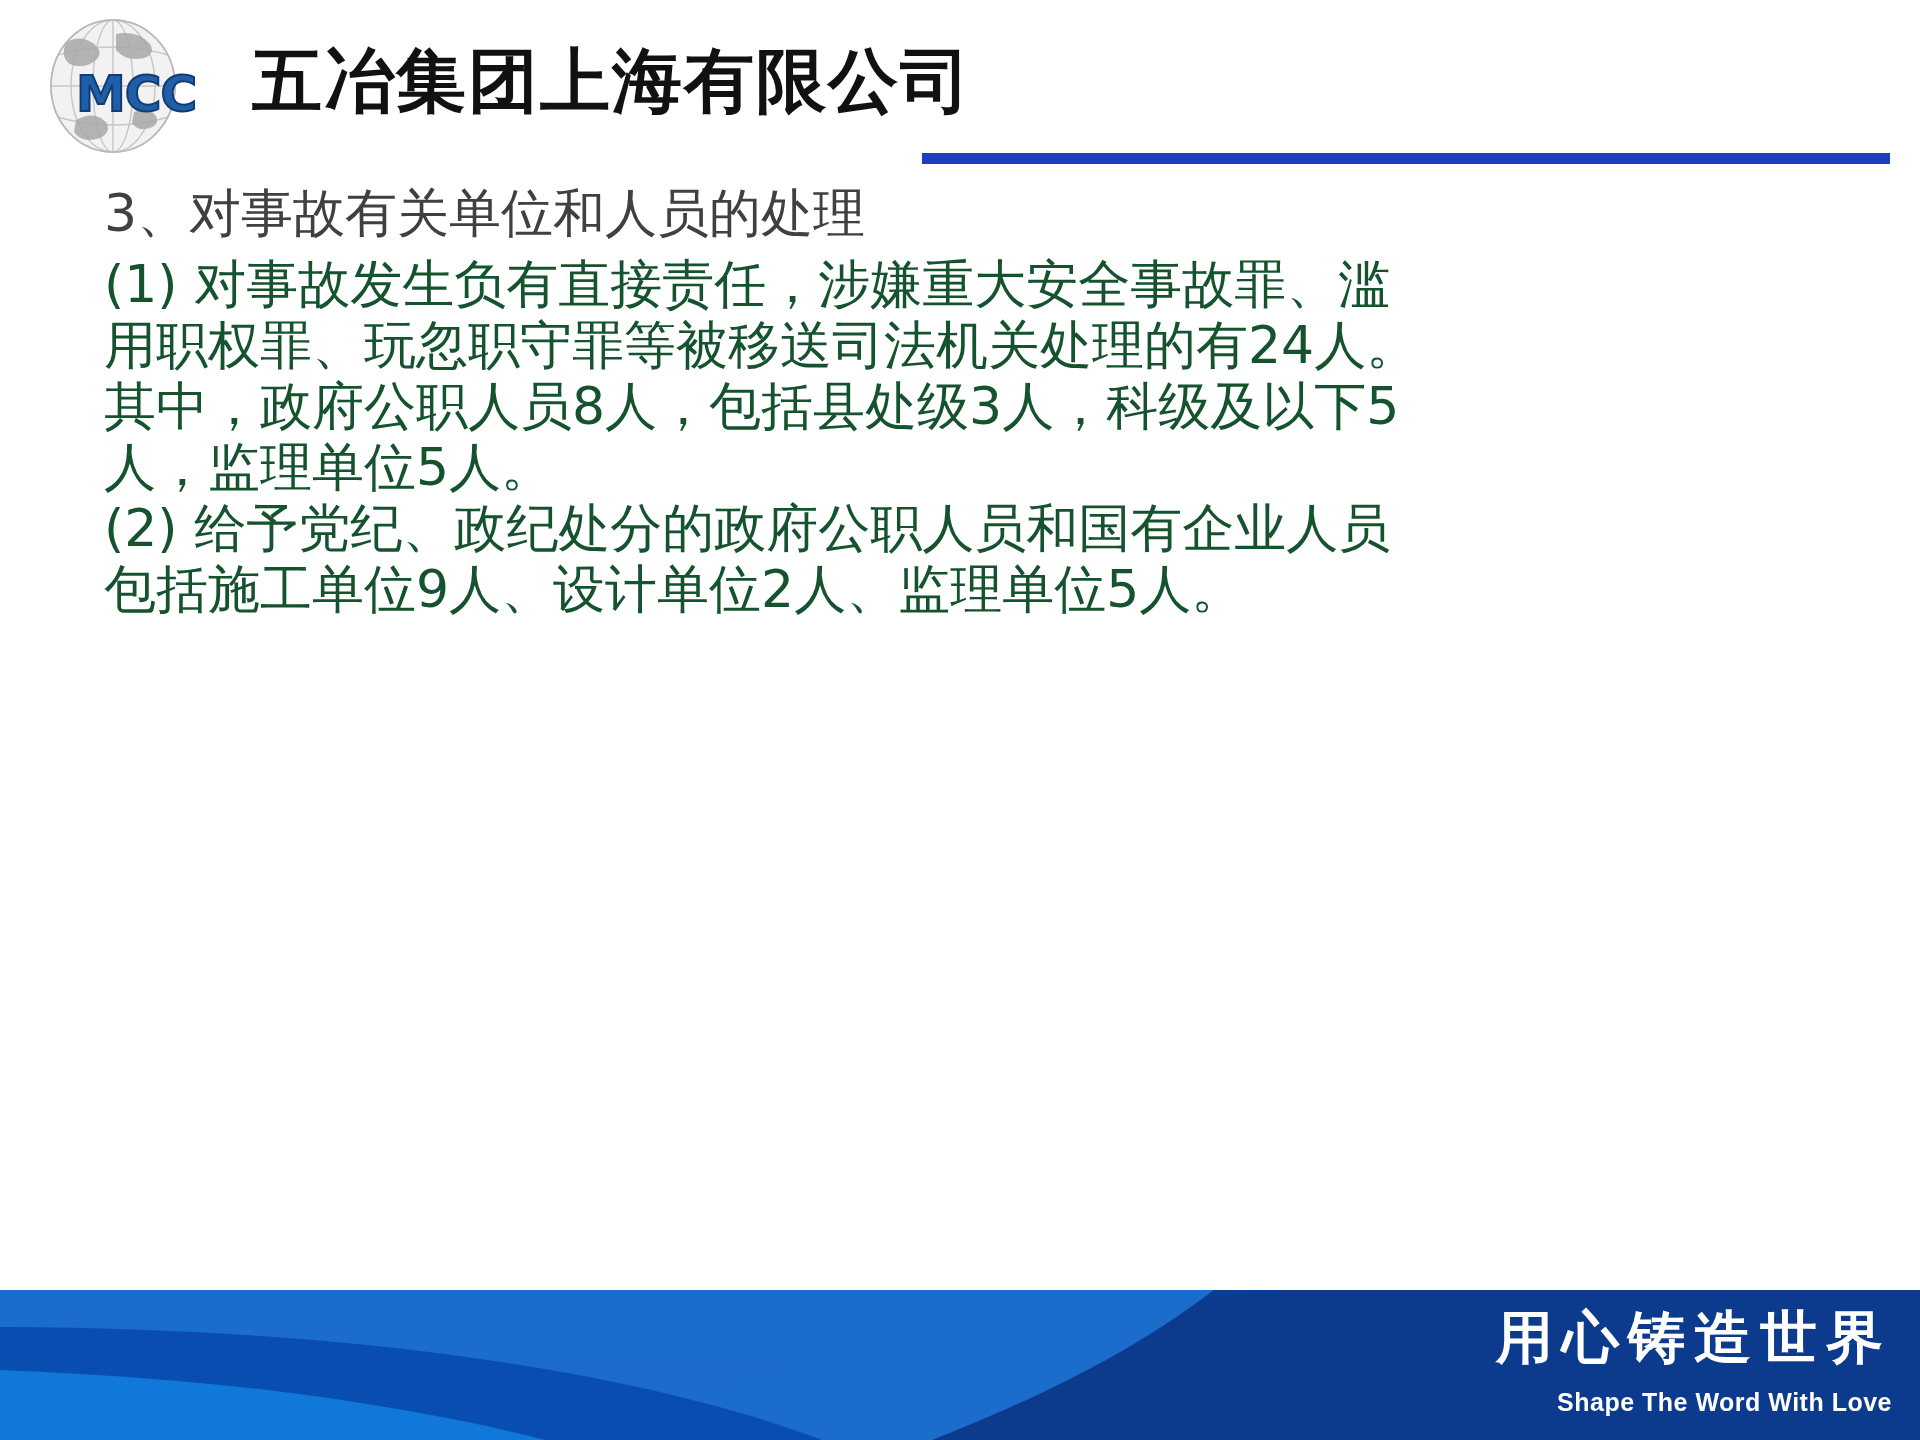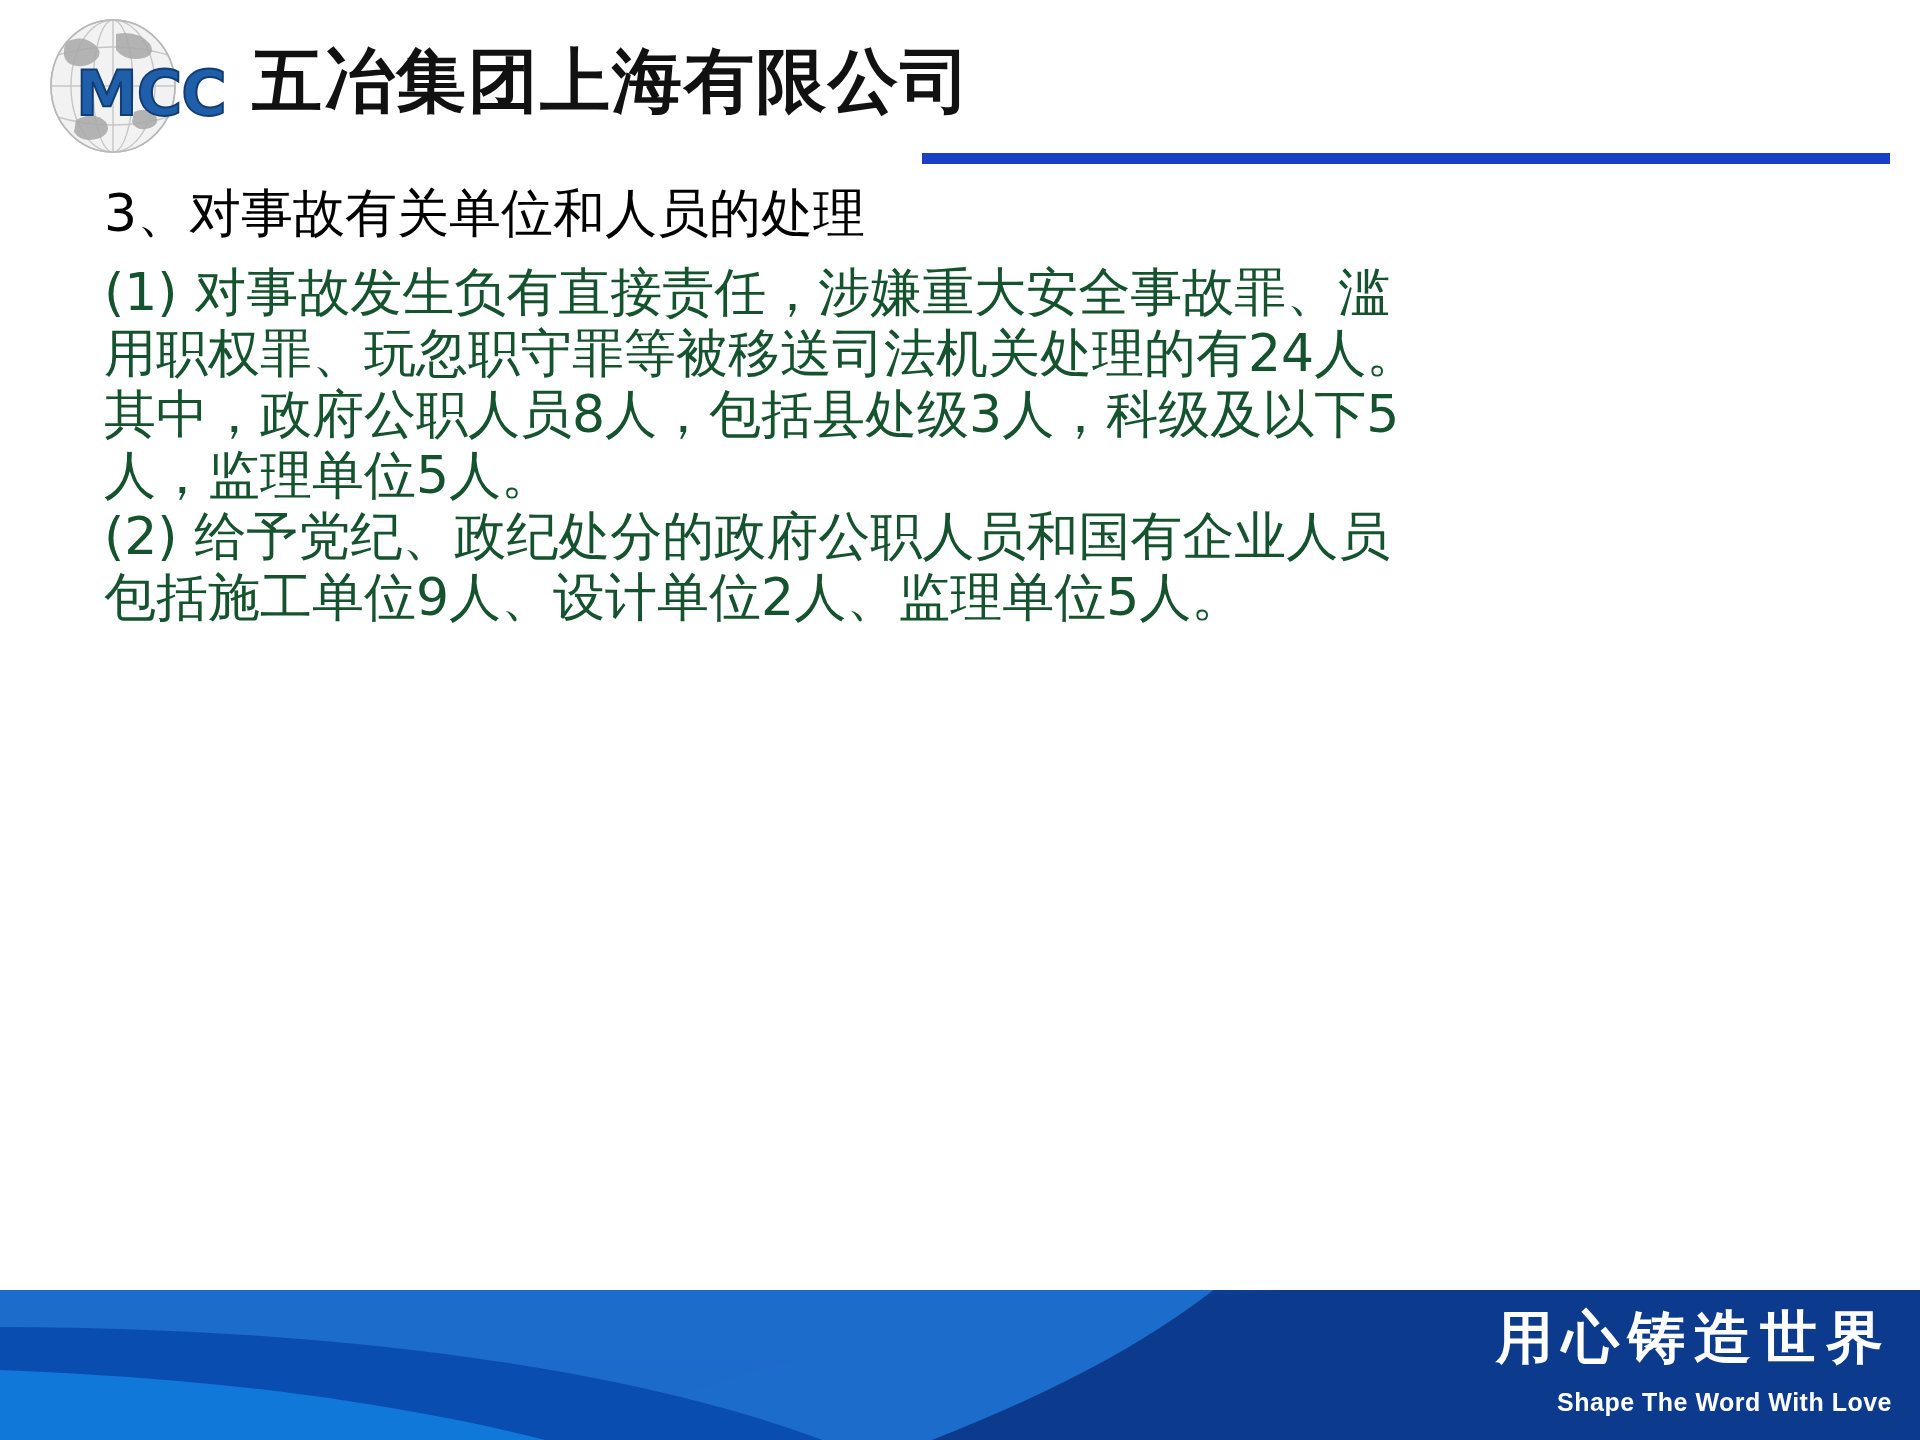--- a/index.html
+++ b/index.html
@@ -18,7 +18,7 @@
   .mcc-text{
     position:absolute;left:46px;top:47px;
     font-family:"DejaVu Sans",sans-serif;
-    font-weight:bold;font-size:62px;letter-spacing:-1px;
+    font-weight:bold;font-size:50px;letter-spacing:-1px;
     color:#1f5fa9;
     -webkit-text-stroke:2px #123d73;
     line-height:62px;

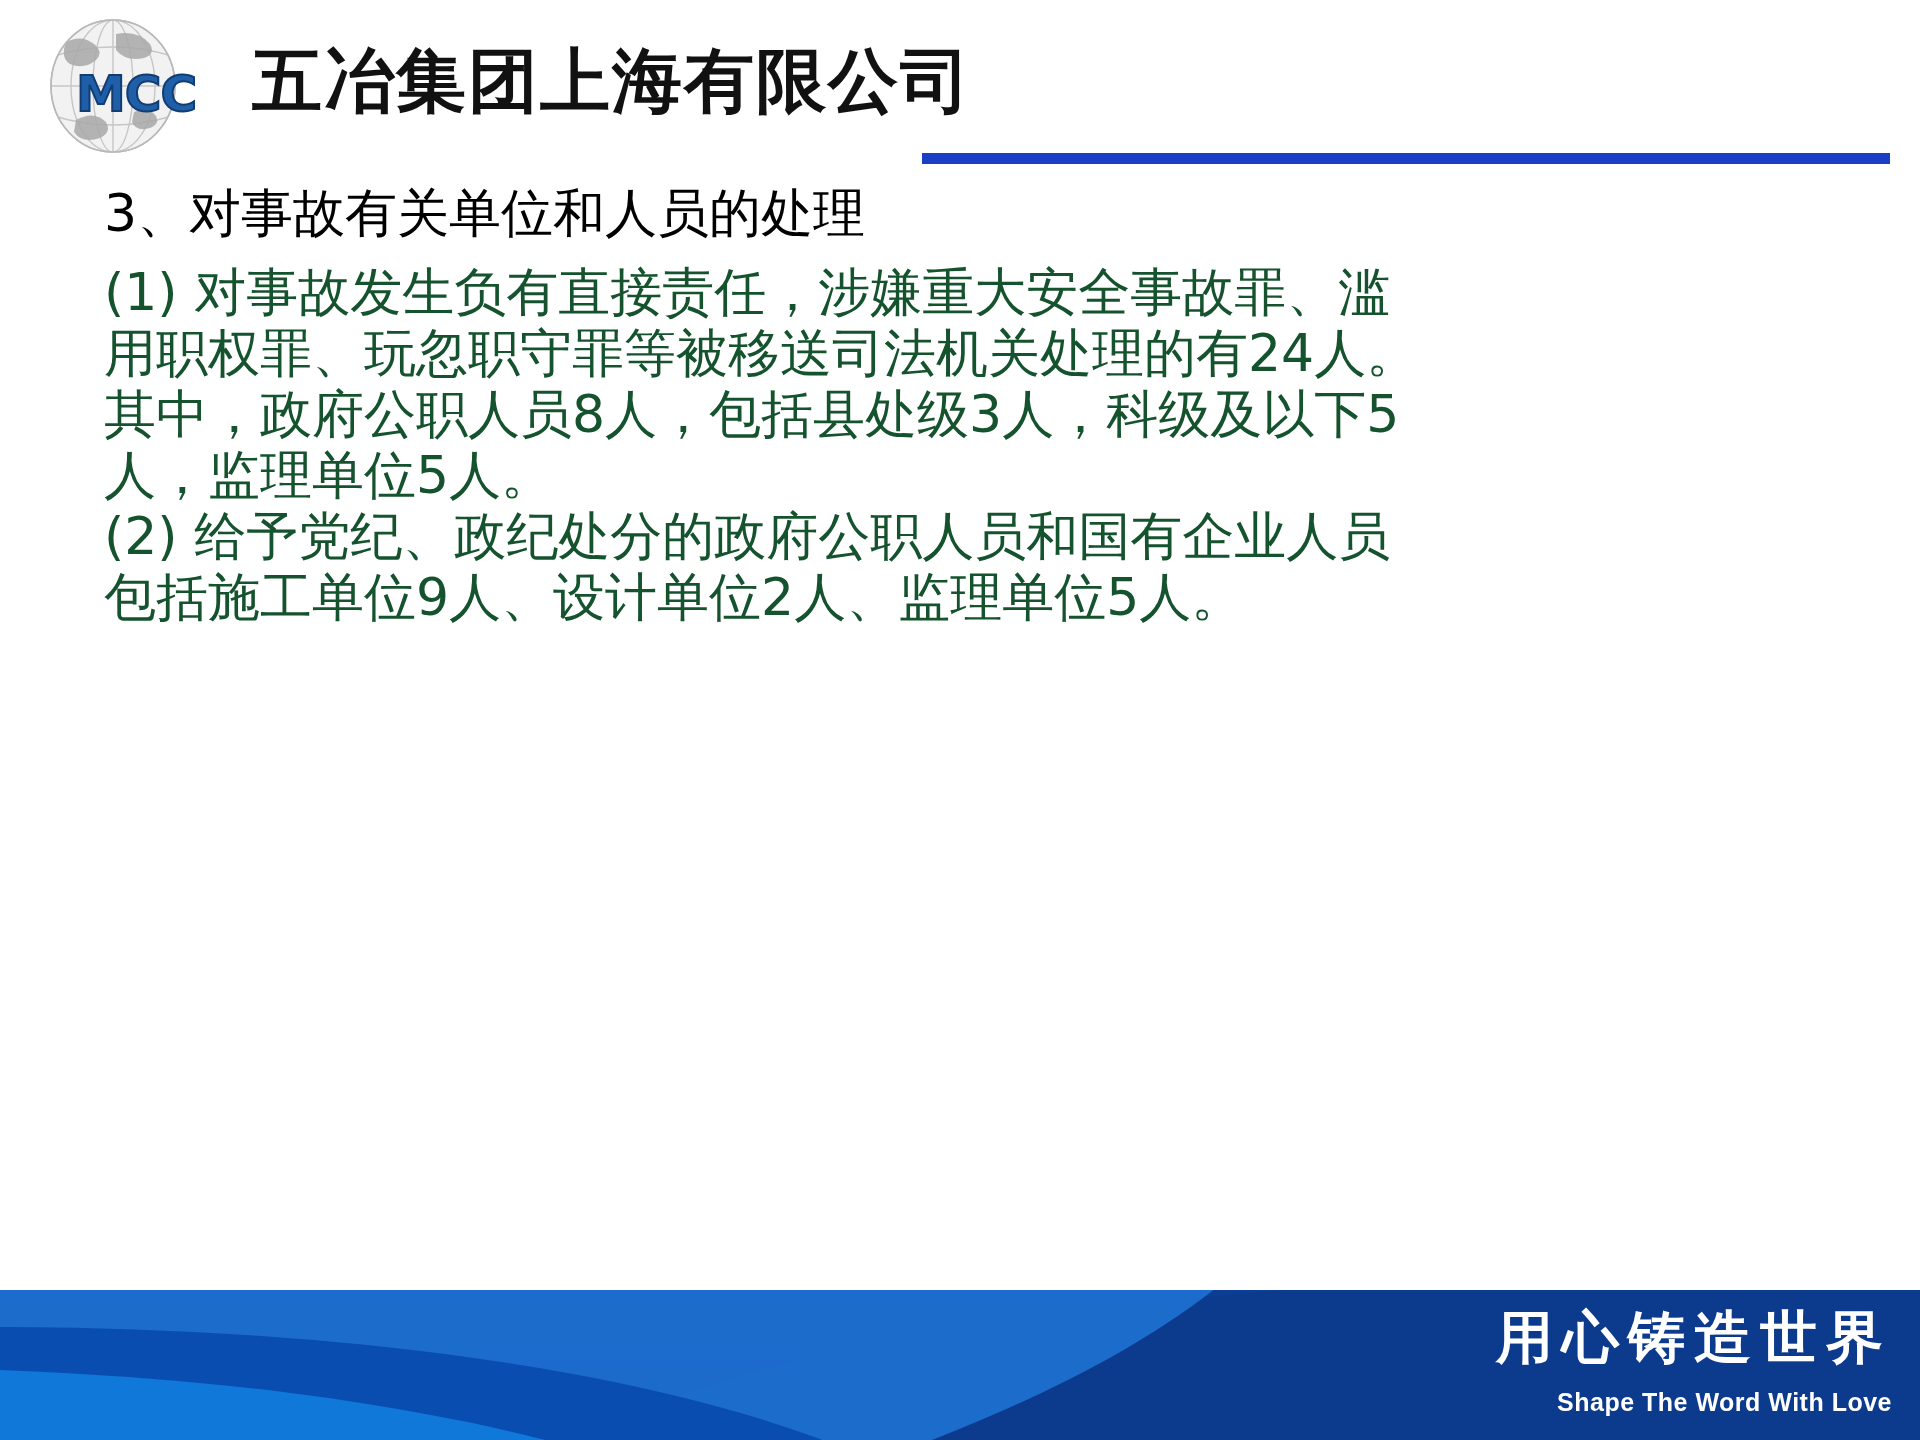--- a/index.html
+++ b/index.html
@@ -38,8 +38,8 @@
   .content{position:absolute;left:104px;top:180px;width:1760px;}
   .heading{
     font-family:"DejaVu Sans","Liberation Sans",sans-serif;
-    font-size:52px;line-height:66px;color:#000000;white-space:nowrap;
-    margin:0 0 16px 0;
+    font-size:52px;line-height:66px;color:#404040;white-space:nowrap;
+    margin:0 0 8px 0;
   }
   .para-line{
     font-family:"DejaVu Sans","Liberation Sans",sans-serif;

